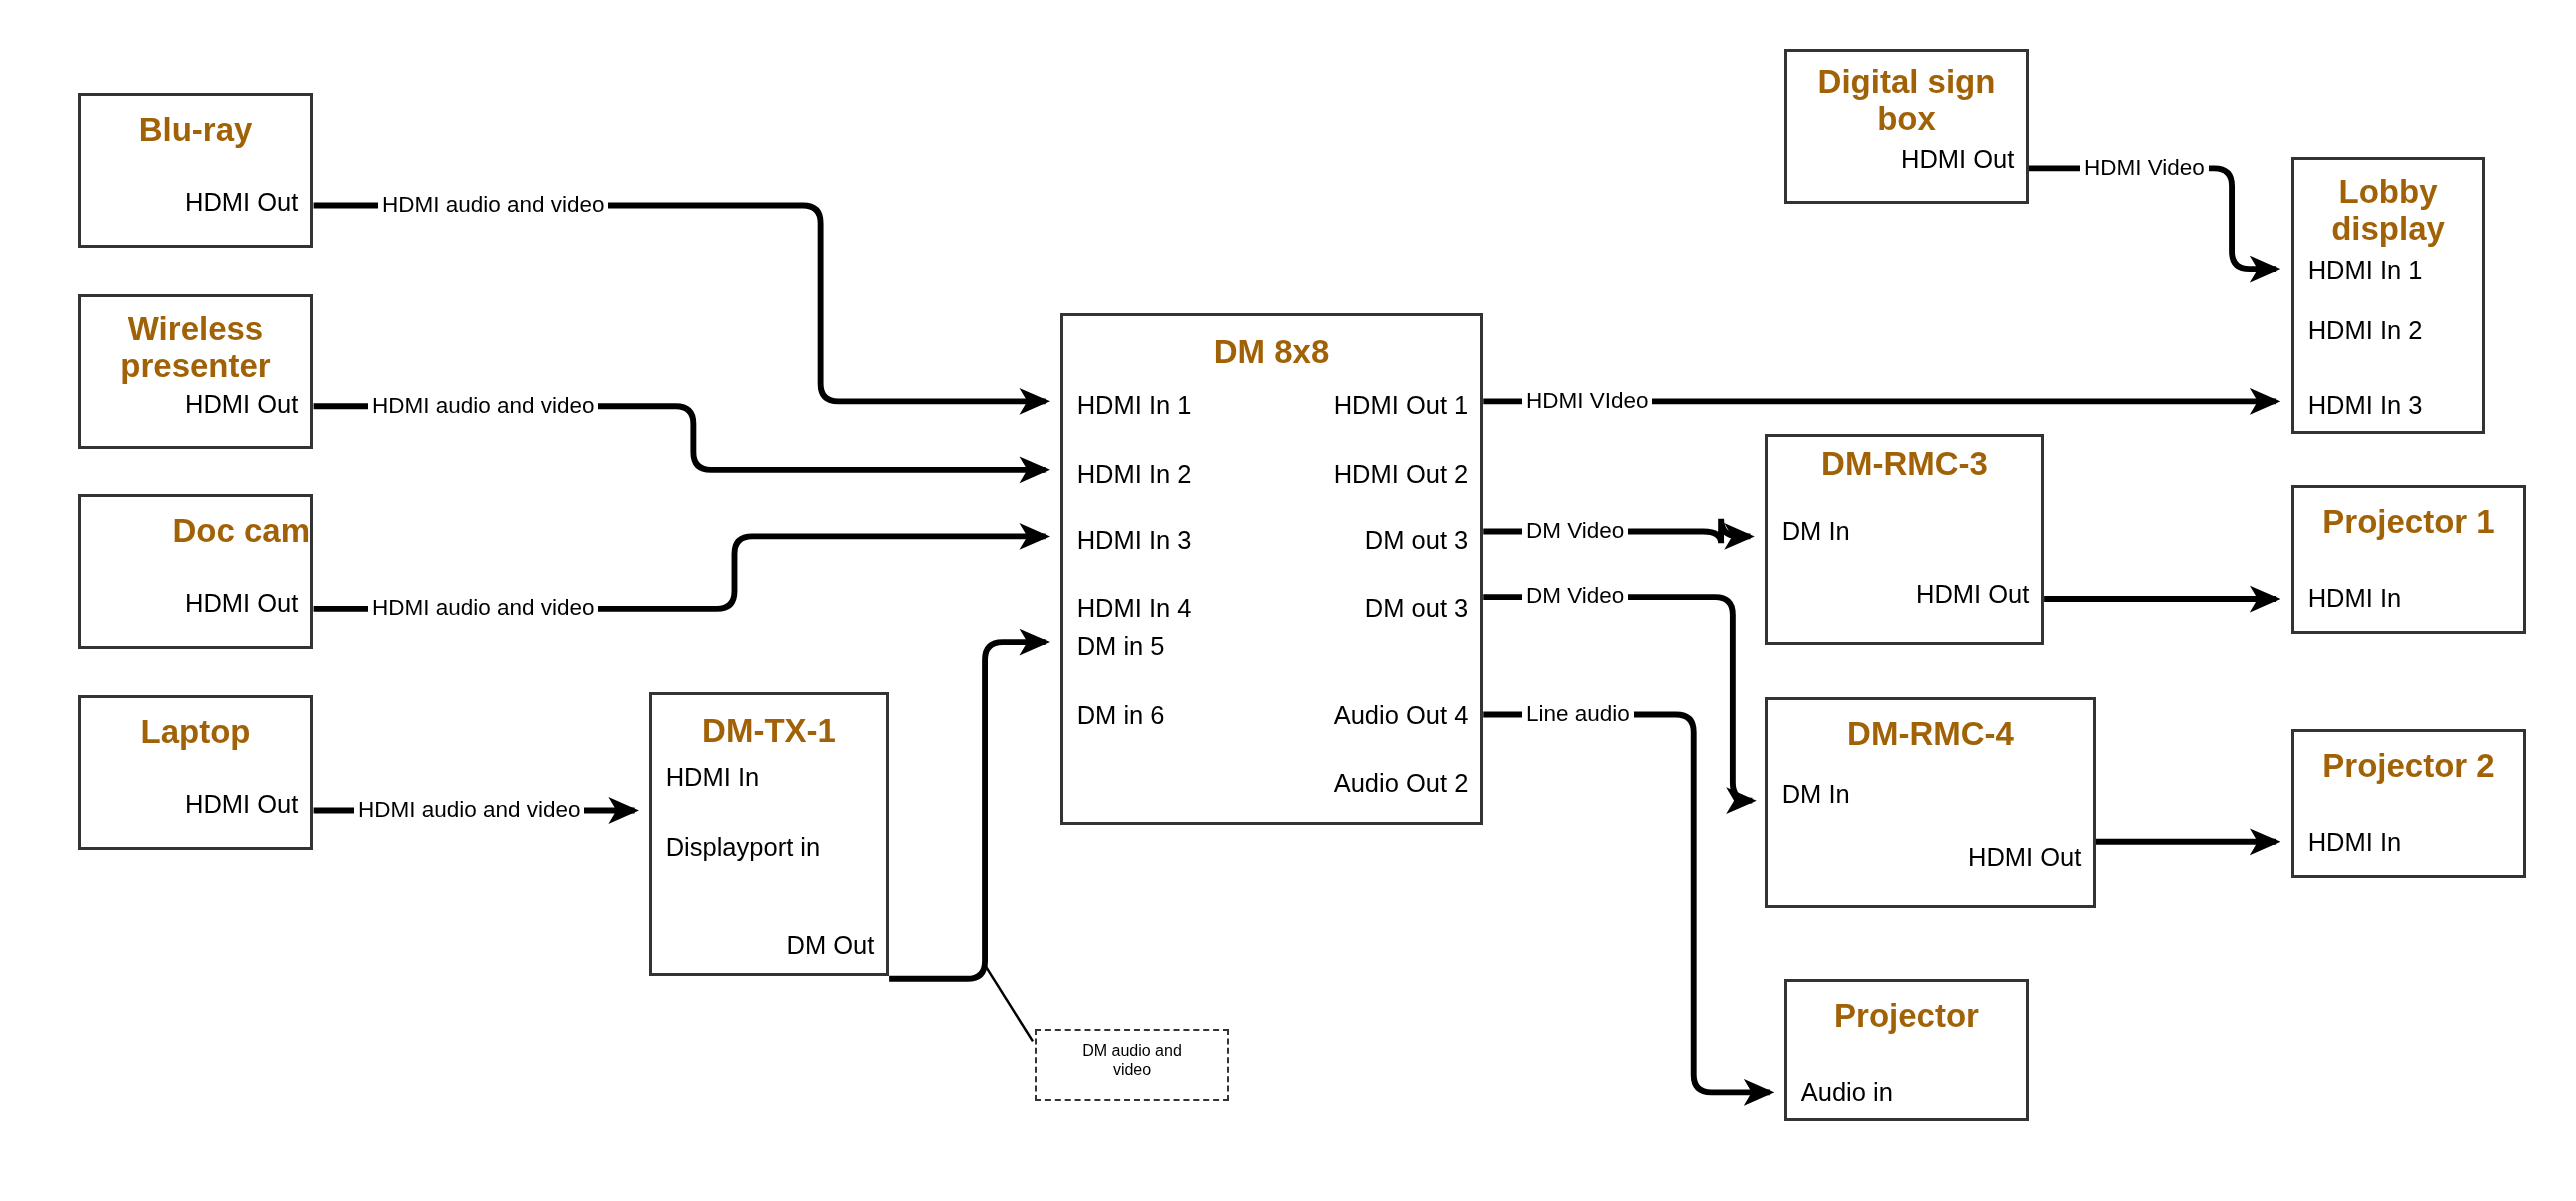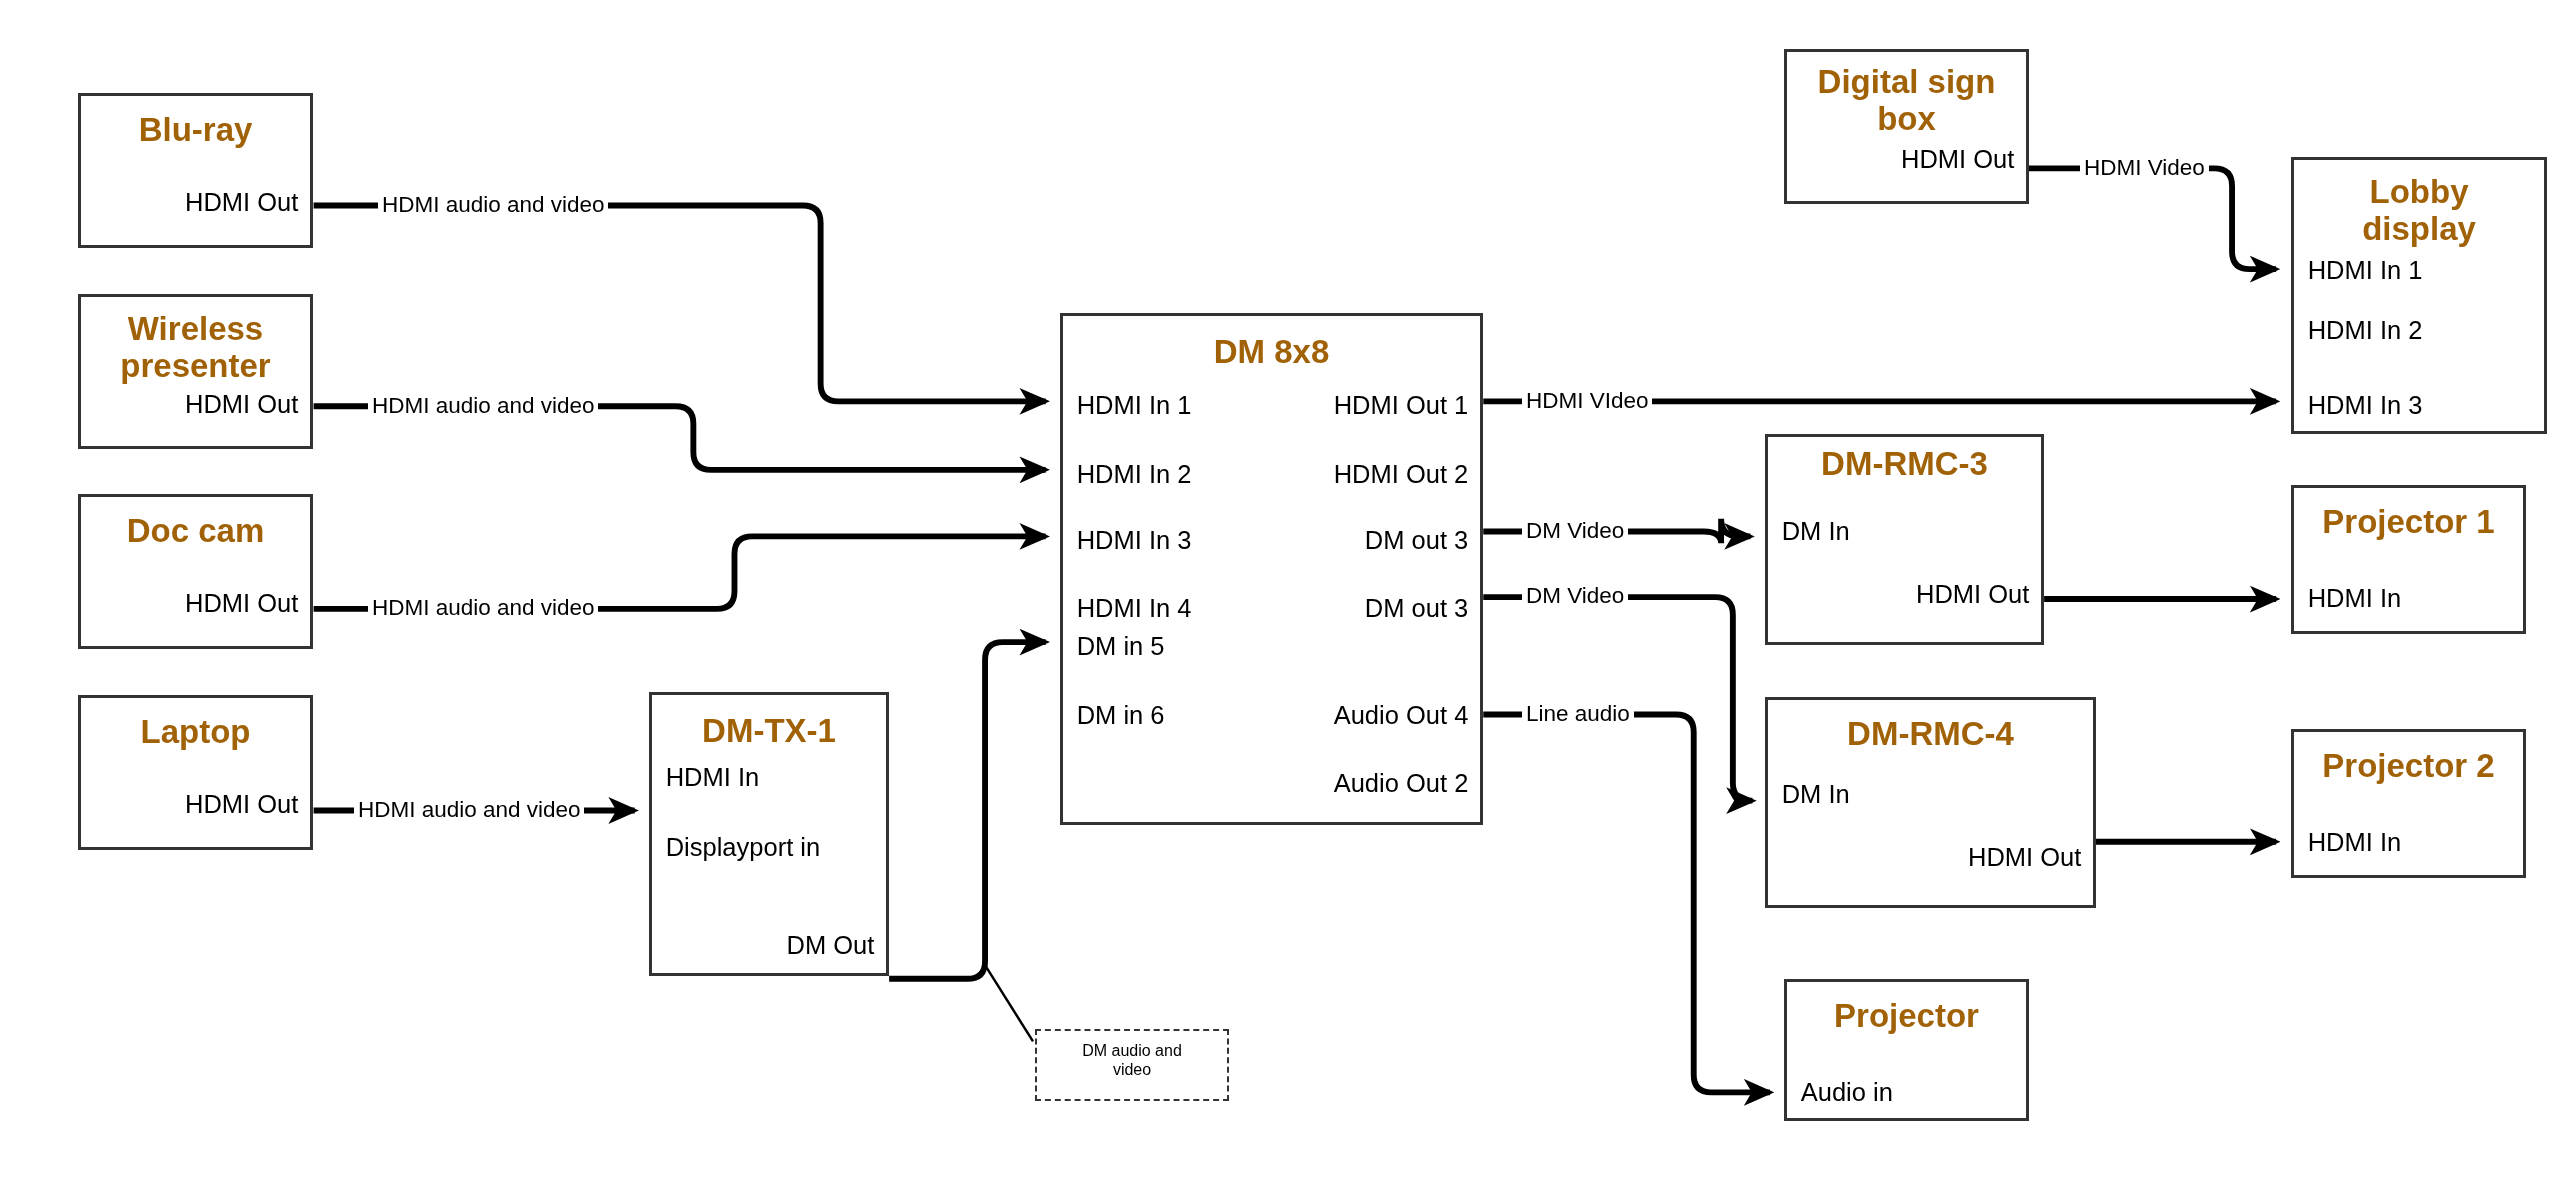--- a/index.html
+++ b/index.html
@@ -80,7 +80,7 @@
   #n-rmc3       { left: 1765px; top: 434px;  width: 279px; height: 211px; }
   #n-rmc4       { left: 1765px; top: 697px;  width: 331px; height: 211px; }
   #n-amp        { left: 1784px; top: 979px; width: 245px; height: 142px; }
-  #n-lobby      { left: 2291px; top: 157px;  width: 256px; height: 277px; }
+  #n-lobby      { left: 2291px; top: 157px;  width: 194px; height: 277px; }
   #n-proj1      { left: 2291px; top: 485px;  width: 235px; height: 149px; }
   #n-proj2      { left: 2291px; top: 729px;  width: 235px; height: 149px; }
 </style>

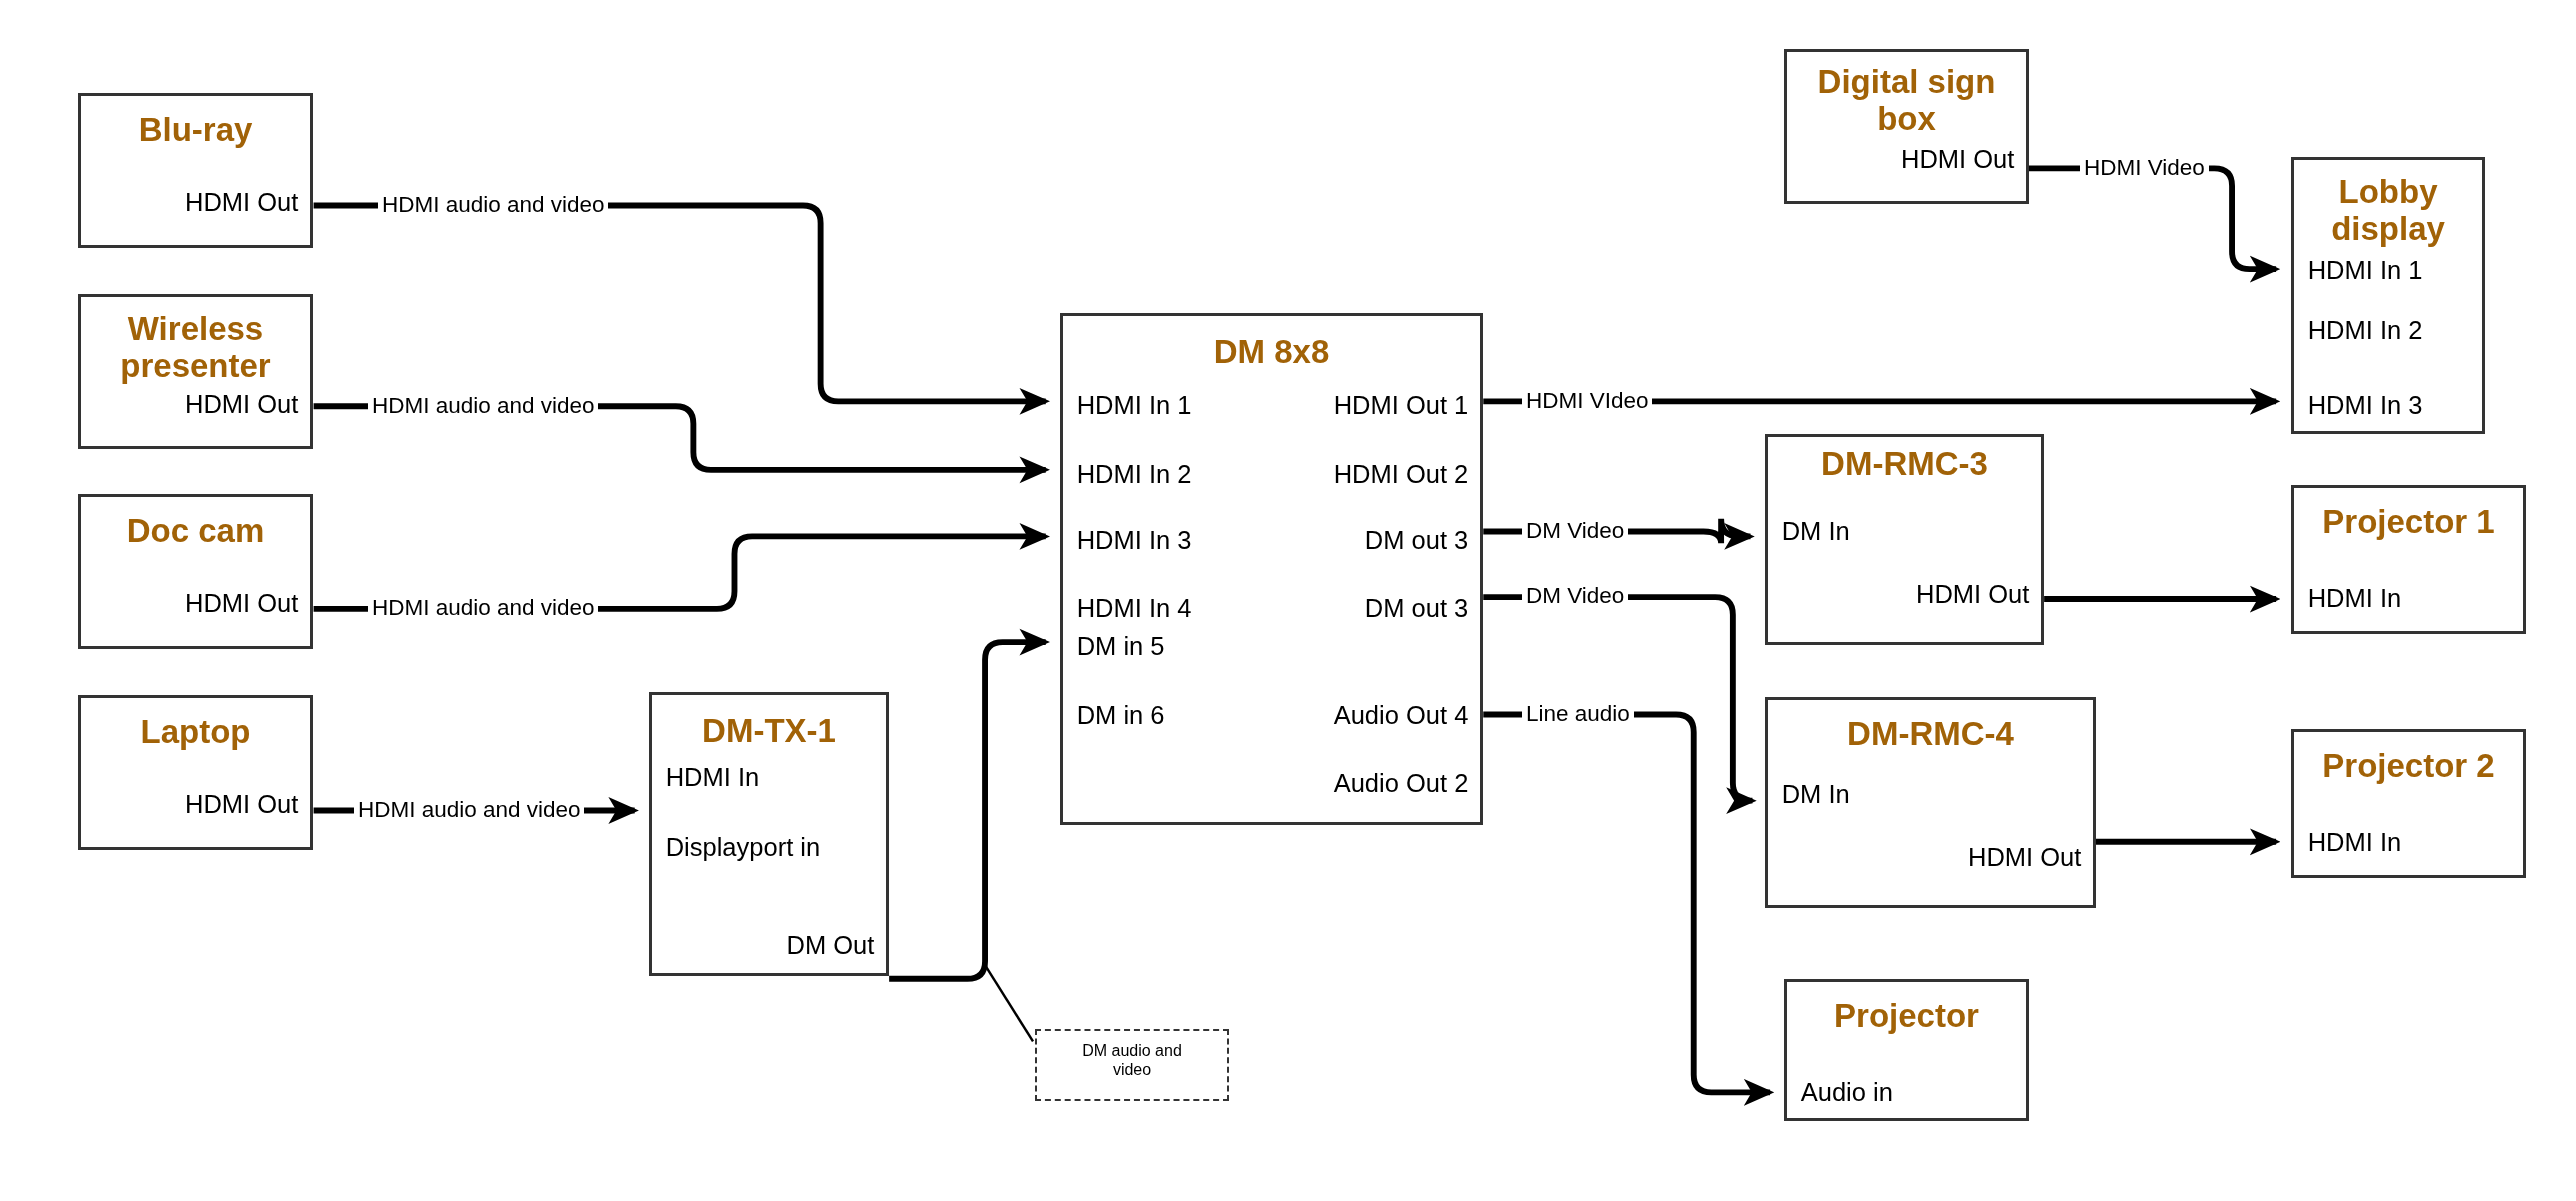--- a/index.html
+++ b/index.html
@@ -135,7 +135,7 @@
   </div>
 
   <div class="node" id="n-doccam">
-    <div class="title" style="margin-top:15.7px;">Doc cam</div>
+    <div class="title" style="margin-top:15.7px;text-align:right;">Doc cam</div>
     <div class="port right" style="position:absolute; right:11.7px; top:94px;">HDMI Out</div>
   </div>
 

